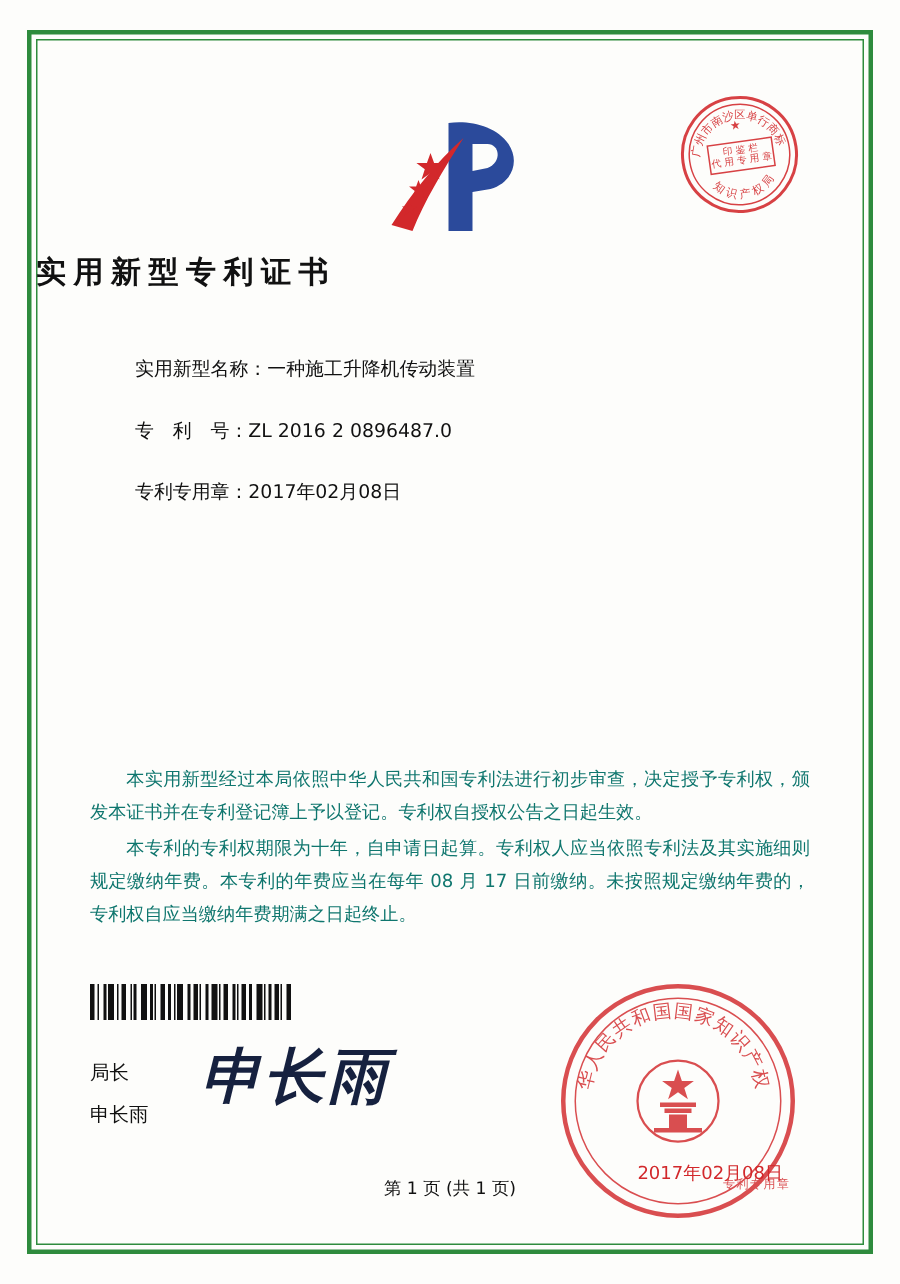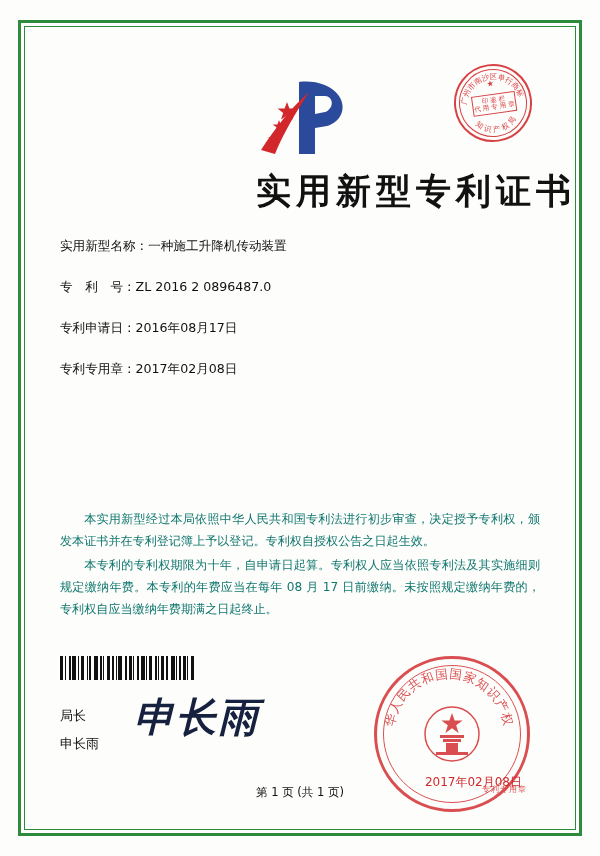--- a/index.html
+++ b/index.html
@@ -75,10 +75,10 @@
     left: 0;
     right: 0;
     top: 142px;
-    text-align: right;
+    text-align: left;
     font-family: "DejaVu Serif", serif;
     font-weight: bold;
-    font-size: 35px;
+    font-size: 20px;
     letter-spacing: 5px;
     color: #111;
   }

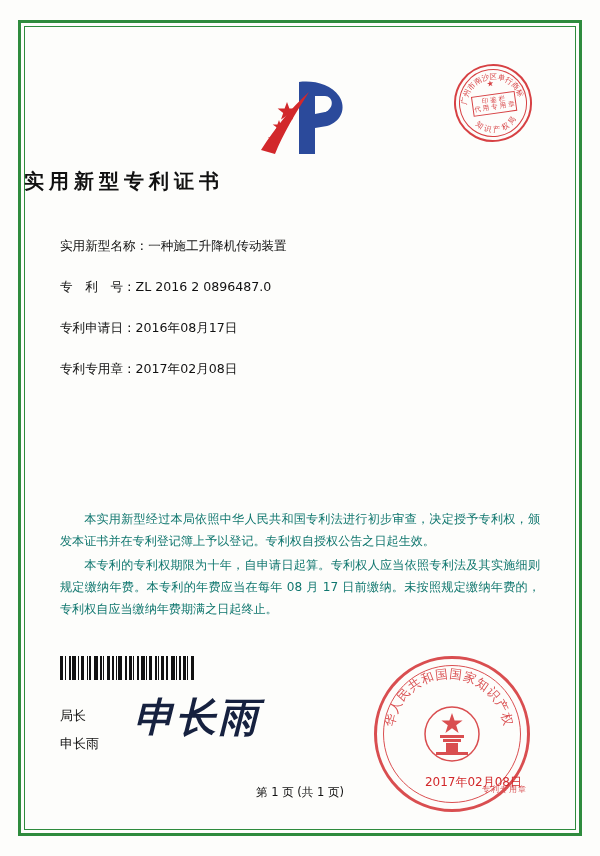--- a/index.html
+++ b/index.html
@@ -145,6 +145,7 @@
   }
   .field-label {
     display: inline;
+    margin-left: 30px;
   }
   .field-value {
     display: inline;

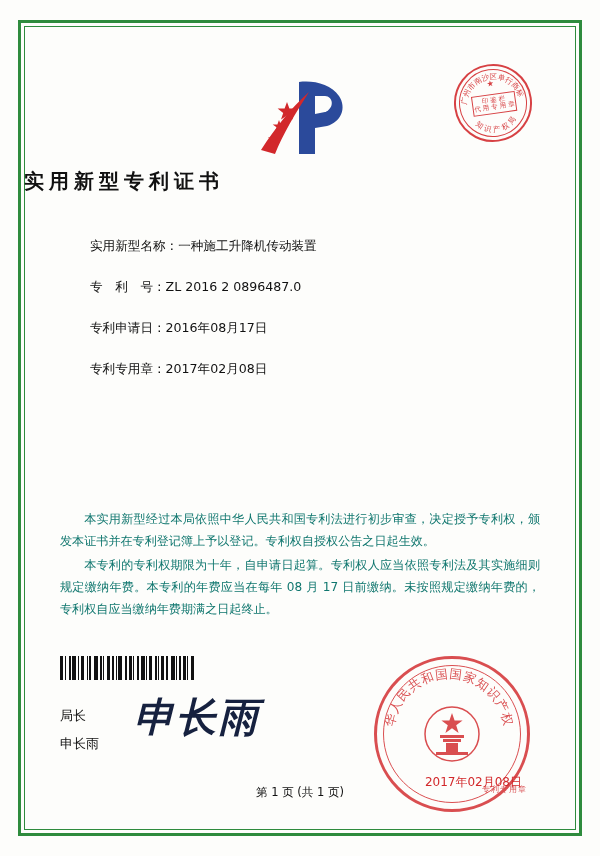--- a/index.html
+++ b/index.html
@@ -330,9 +330,6 @@
       </div>
       <div class="field-row">
         <span class="field-label">专　利　号：</span><span class="field-value">ZL 2016 2 0896487.0</span>
-      </div>
-      <div class="field-row">
-        <span class="field-label">专利申请日：</span><span class="field-value">2016年08月17日</span>
       </div>
       <div class="field-row">
         <span class="field-label">专利专用章：</span><span class="field-value">2017年02月08日</span>

